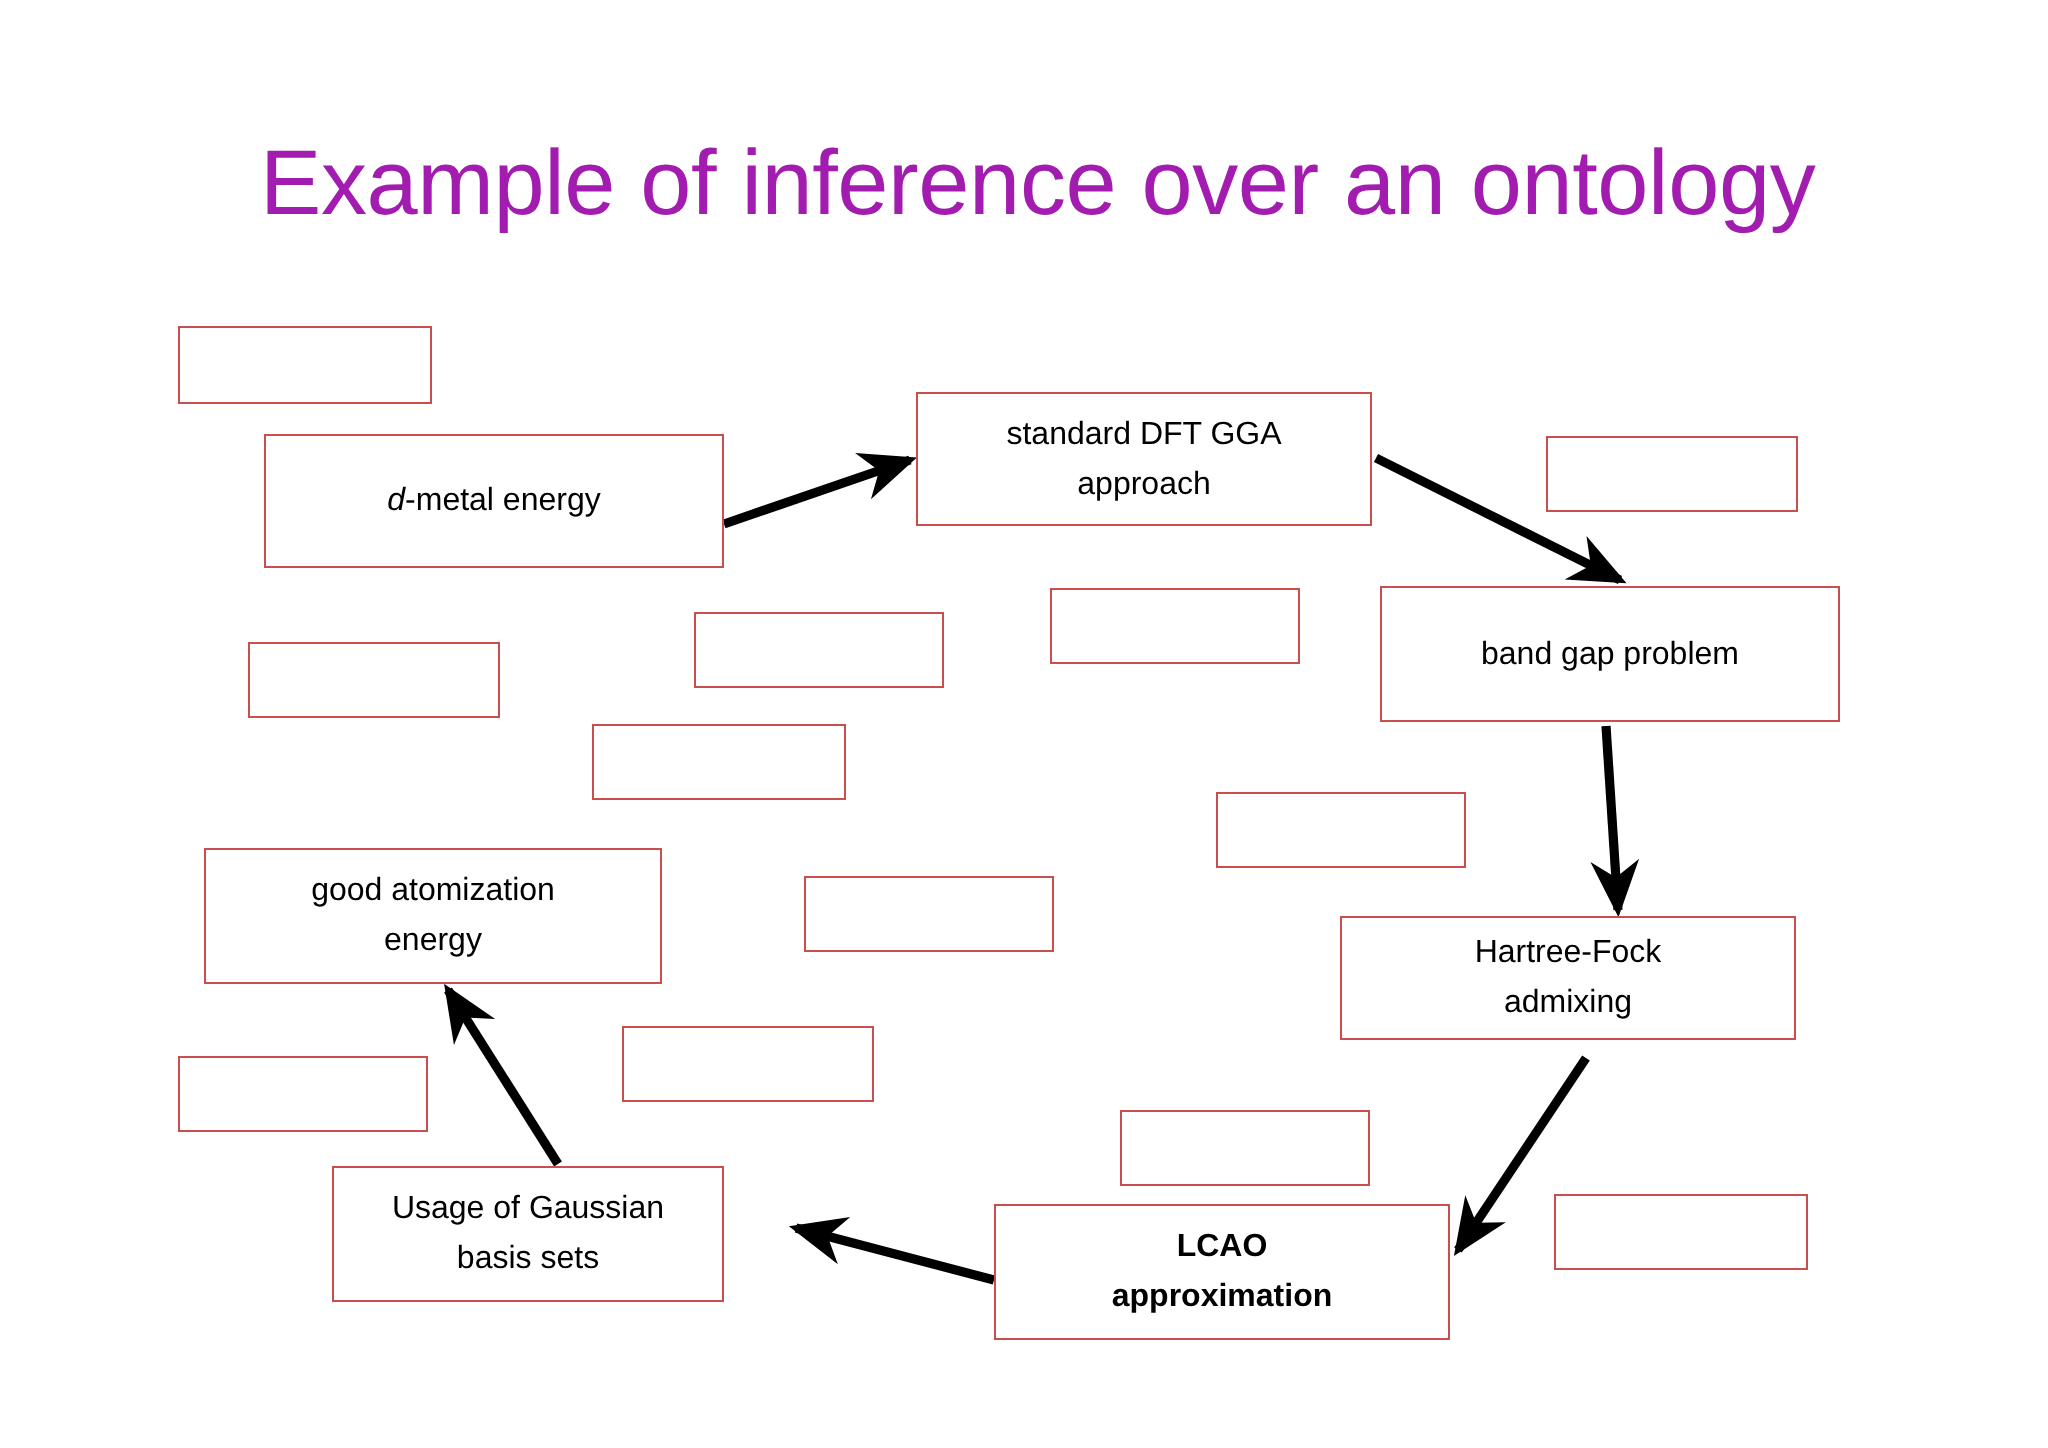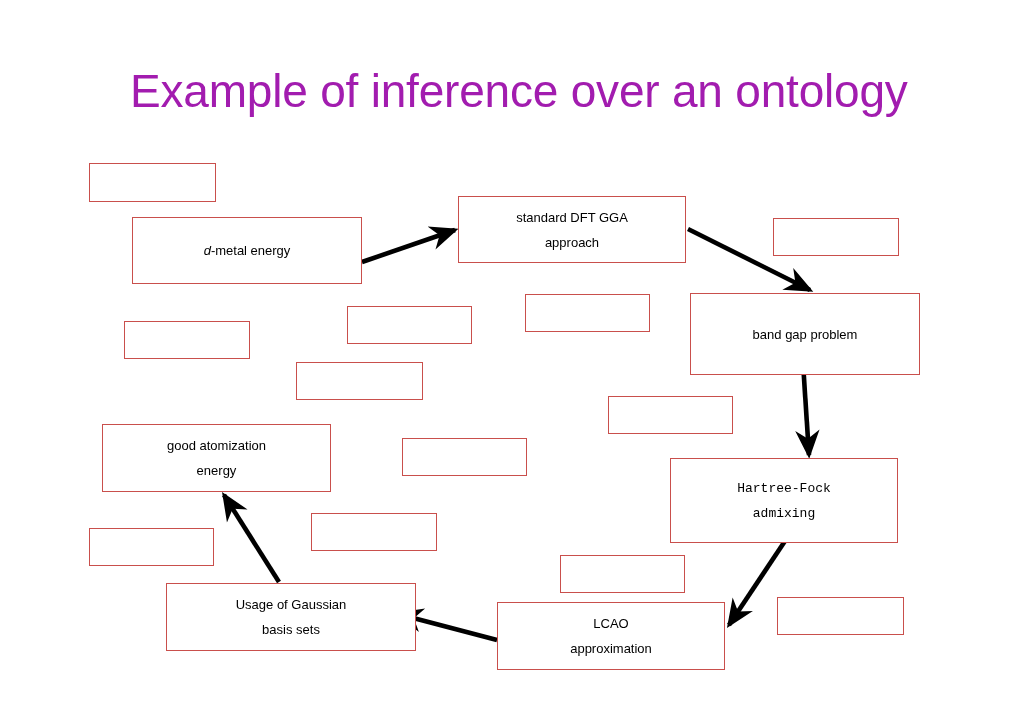--- a/index.html
+++ b/index.html
@@ -40,7 +40,7 @@
     align-items: center;
     justify-content: center;
     text-align: center;
-    font-size: 13px;
+    font-size: 16px;
     line-height: 25px;
     color: #000000;
     white-space: pre-line;

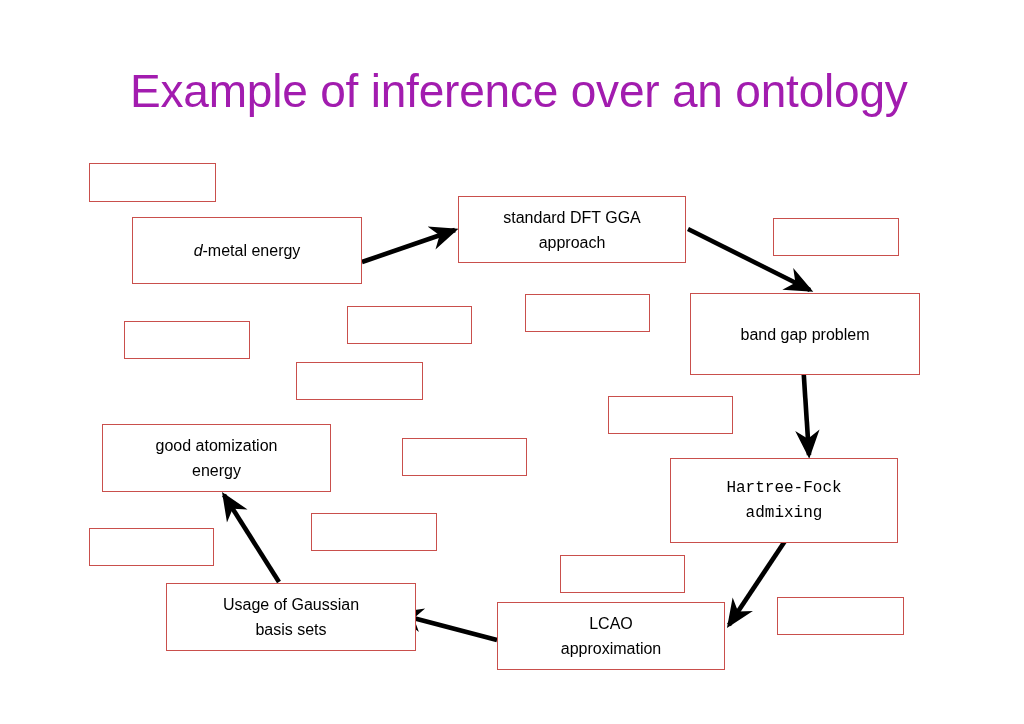--- a/index.html
+++ b/index.html
@@ -86,7 +86,7 @@
       <div class="node" style="left: 132px; top: 217px; width: 230px; height: 67px; border-color: rgb(201, 79, 76);"><span class="label-i">d</span><span>-metal energy</span></div>
       <div class="node" style="left: 458px; top: 196px; width: 228px; height: 67px; border-color: rgb(201, 79, 76);"><span>standard DFT GGA
 approach</span></div>
-      <div class="node" style="left: 690px; top: 293px; width: 230px; height: 82px; border-color: rgb(201, 79, 76);"><span>band gap problem</span></div>
+      <div class="node" style="left: 690px; top: 293px; width: 230px; height: 68px; border-color: rgb(201, 79, 76);"><span>band gap problem</span></div>
       <div class="node" style="left: 670px; top: 458px; width: 228px; height: 85px; border-color: rgb(201, 79, 76); font-family: Liberation Mono, monospace;"><span>Hartree-Fock
 admixing</span></div>
       <div class="node" style="left: 497px; top: 602px; width: 228px; height: 68px; border-color: rgb(201, 79, 76);"><span>LCAO

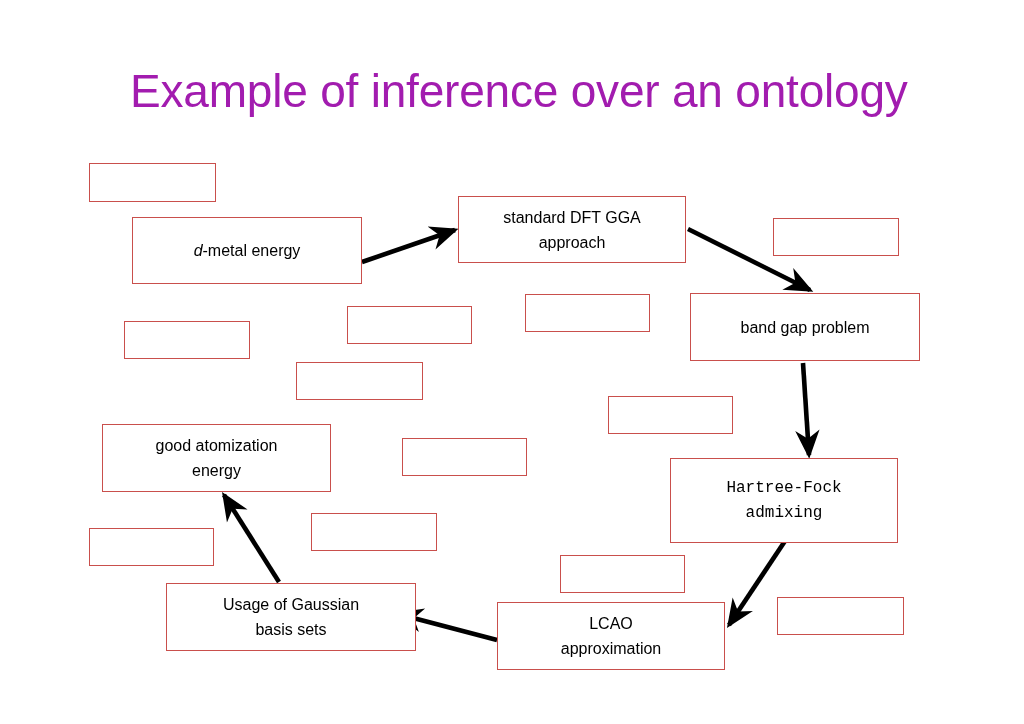--- a/index.html
+++ b/index.html
@@ -87,7 +87,7 @@
       <div class="node" style="left: 458px; top: 196px; width: 228px; height: 67px; border-color: rgb(201, 79, 76);"><span>standard DFT GGA
 approach</span></div>
       <div class="node" style="left: 690px; top: 293px; width: 230px; height: 68px; border-color: rgb(201, 79, 76);"><span>band gap problem</span></div>
-      <div class="node" style="left: 670px; top: 458px; width: 228px; height: 85px; border-color: rgb(201, 79, 76); font-family: Liberation Mono, monospace;"><span>Hartree-Fock
+      <div class="node" style="left: 670px; top: 458px; width: 228px; height: 62px; border-color: rgb(201, 79, 76);"><span>Hartree-Fock
 admixing</span></div>
       <div class="node" style="left: 497px; top: 602px; width: 228px; height: 68px; border-color: rgb(201, 79, 76);"><span>LCAO
 approximation</span></div>

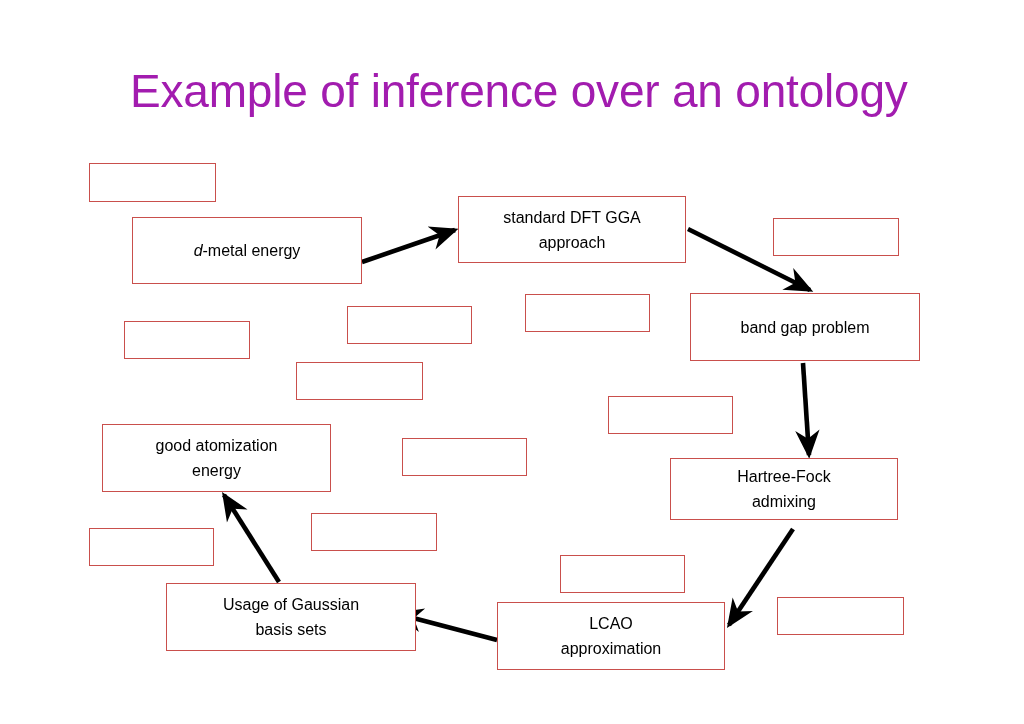--- a/index.html
+++ b/index.html
@@ -91,7 +91,7 @@
 admixing</span></div>
       <div class="node" style="left: 497px; top: 602px; width: 228px; height: 68px; border-color: rgb(201, 79, 76);"><span>LCAO
 approximation</span></div>
-      <div class="node" style="left: 166px; top: 583px; width: 250px; height: 68px; border-color: rgb(201, 79, 76);"><span>Usage of Gaussian
+      <div class="node" style="left: 166px; top: 583px; width: 196px; height: 68px; border-color: rgb(201, 79, 76);"><span>Usage of Gaussian
 basis sets</span></div>
       <div class="node" style="left: 102px; top: 424px; width: 229px; height: 68px; border-color: rgb(201, 79, 76);"><span>good atomization
 energy</span></div>

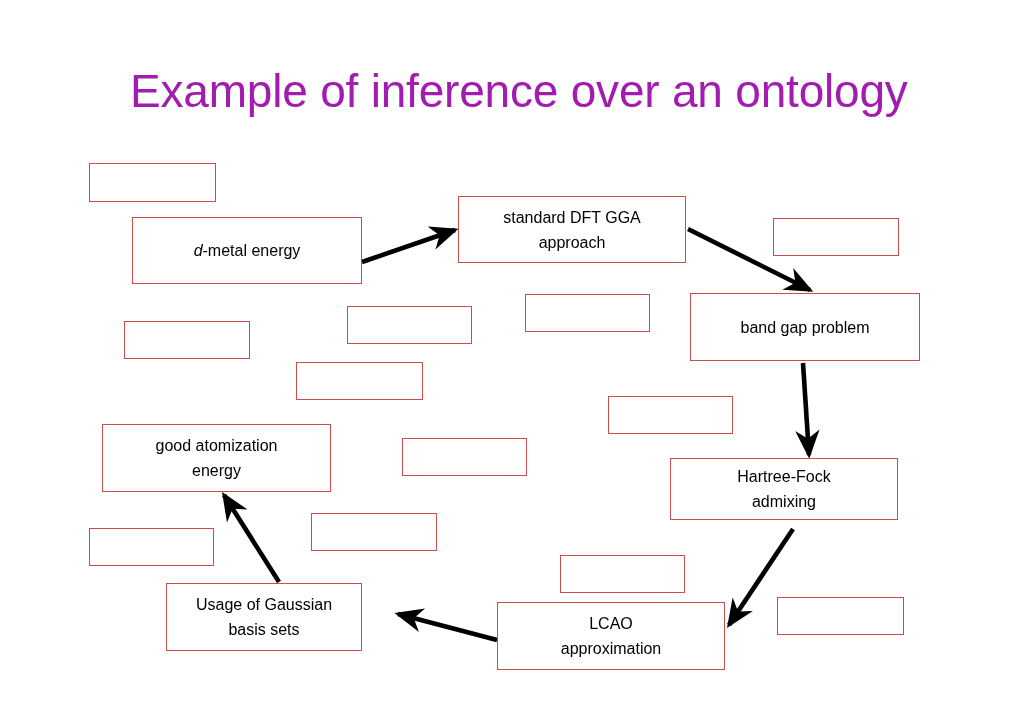--- a/index.html
+++ b/index.html
@@ -89,7 +89,7 @@
       <div class="node" style="left: 690px; top: 293px; width: 230px; height: 68px; border-color: rgb(201, 79, 76);"><span>band gap problem</span></div>
       <div class="node" style="left: 670px; top: 458px; width: 228px; height: 62px; border-color: rgb(201, 79, 76);"><span>Hartree-Fock
 admixing</span></div>
-      <div class="node" style="left: 497px; top: 602px; width: 228px; height: 68px; border-color: rgb(201, 79, 76);"><span>LCAO
+      <div class="node" style="left: 497px; top: 602px; width: 228px; height: 68px; border-color: rgb(201, 79, 76); font-weight: bold;"><span>LCAO
 approximation</span></div>
       <div class="node" style="left: 166px; top: 583px; width: 196px; height: 68px; border-color: rgb(201, 79, 76);"><span>Usage of Gaussian
 basis sets</span></div>

